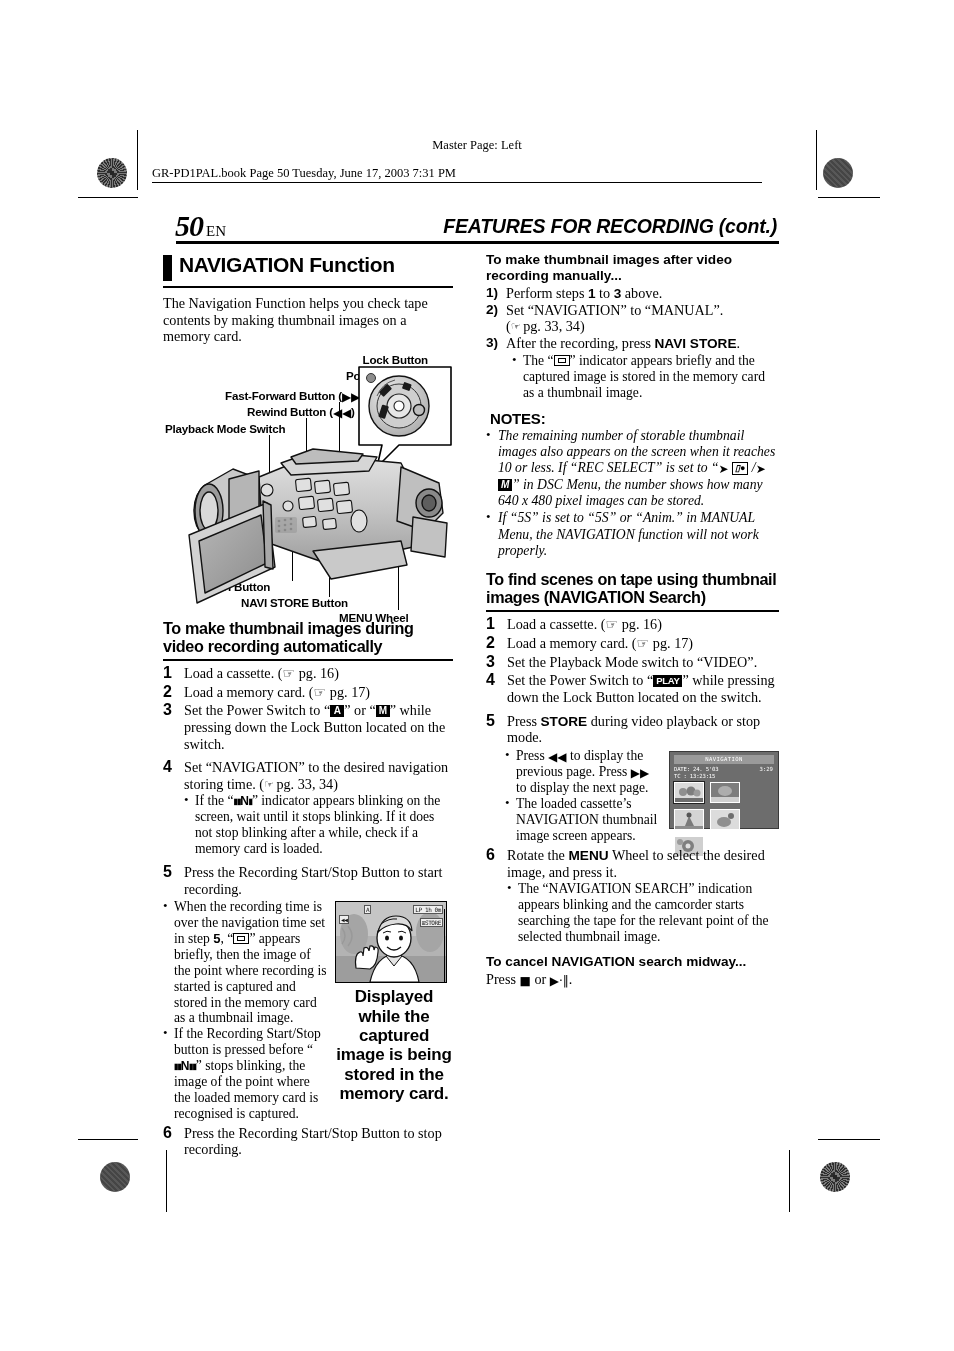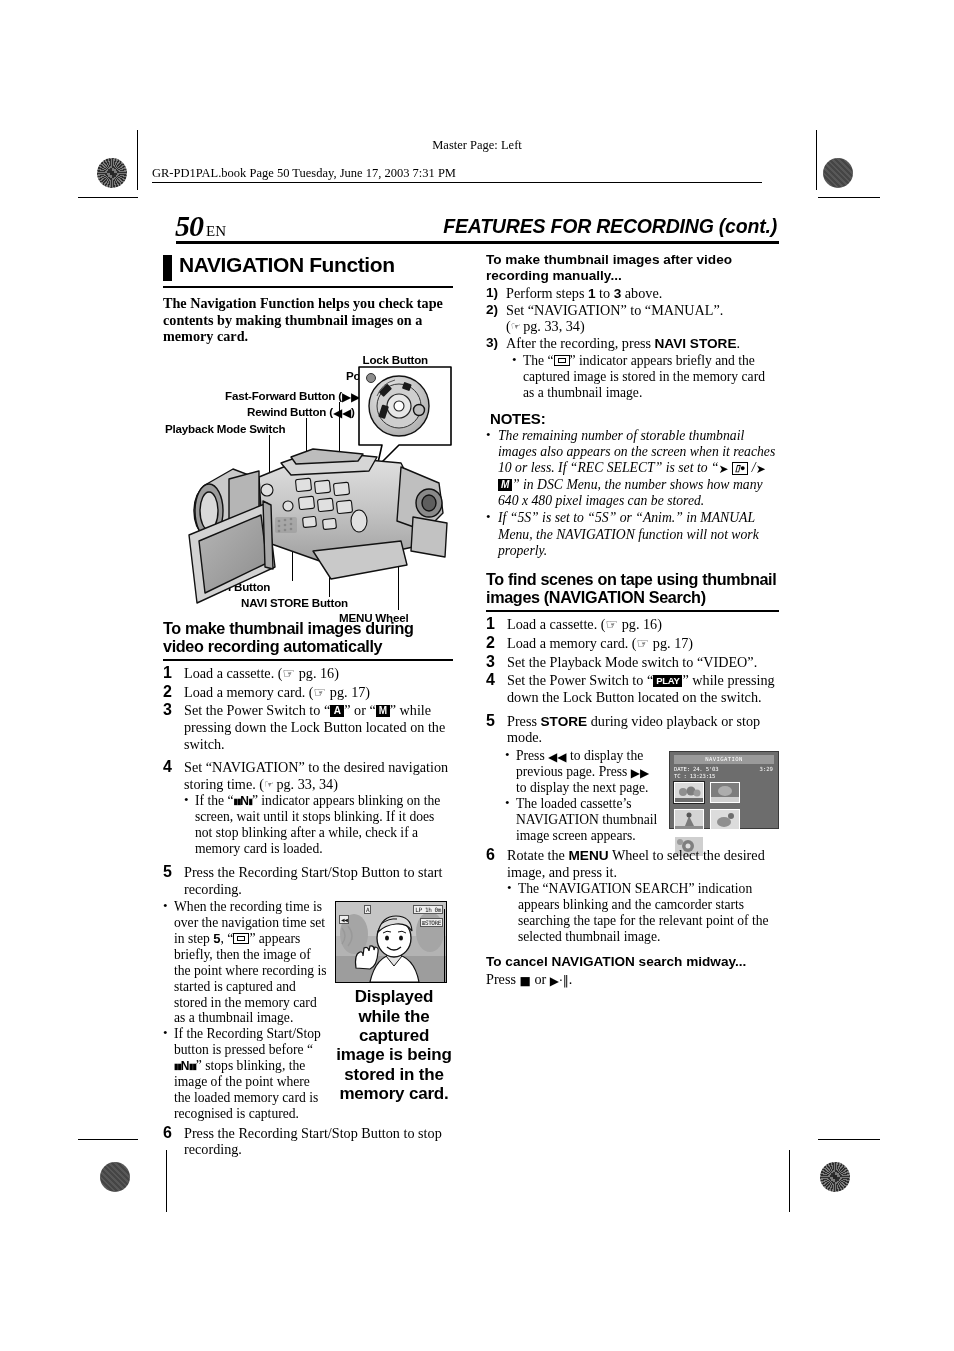--- a/index.html
+++ b/index.html
@@ -46,7 +46,7 @@
      font-weight:bold;letter-spacing:-.4px;line-height:1.05;}
   .rule-thin{height:2px;background:#000;margin:5px 0 7px 0;}
 
-  p.intro{margin:0 0 6px 0;font-size:14.2px;line-height:1.17;font-weight:bold;}
+  p.intro{margin:0 0 6px 0;font-size:14.2px;line-height:1.17;}
 
   h2.sub{margin:0;font-size:16.2px;font-family:"Liberation Sans",sans-serif;
      font-weight:bold;letter-spacing:-.35px;line-height:1.12;}

